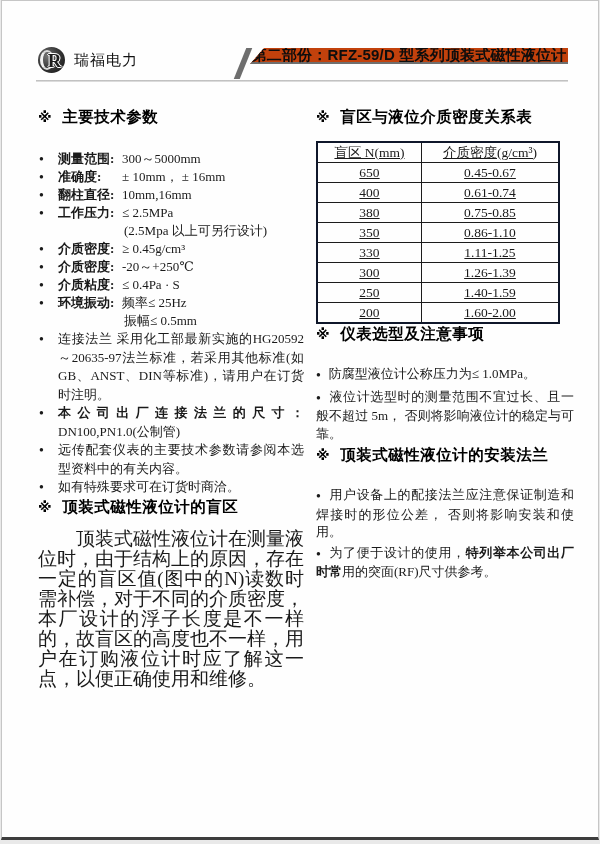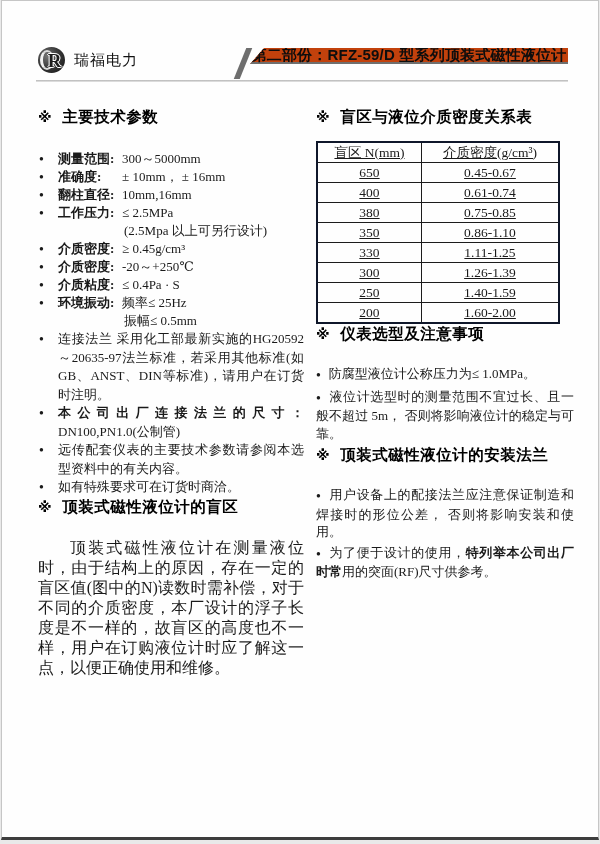--- a/index.html
+++ b/index.html
@@ -69,7 +69,7 @@
   .note .dot{position:absolute;left:1px;top:0;font-size:8px;line-height:18.5px;}
   .bold-seg{font-family:"Liberation Sans","DejaVu Sans",sans-serif;font-weight:700;}
   
-  .para{margin:20px 0 0;font-size:16px;line-height:20px;text-align:justify;text-indent:2em;}
+  .para{margin:11px 0 0;font-size:19px;line-height:20px;text-align:justify;text-indent:2em;}
   .mt-sec{margin-top:44px;}
   
   table.density{border-collapse:collapse;margin-top:13px;width:244px;}

